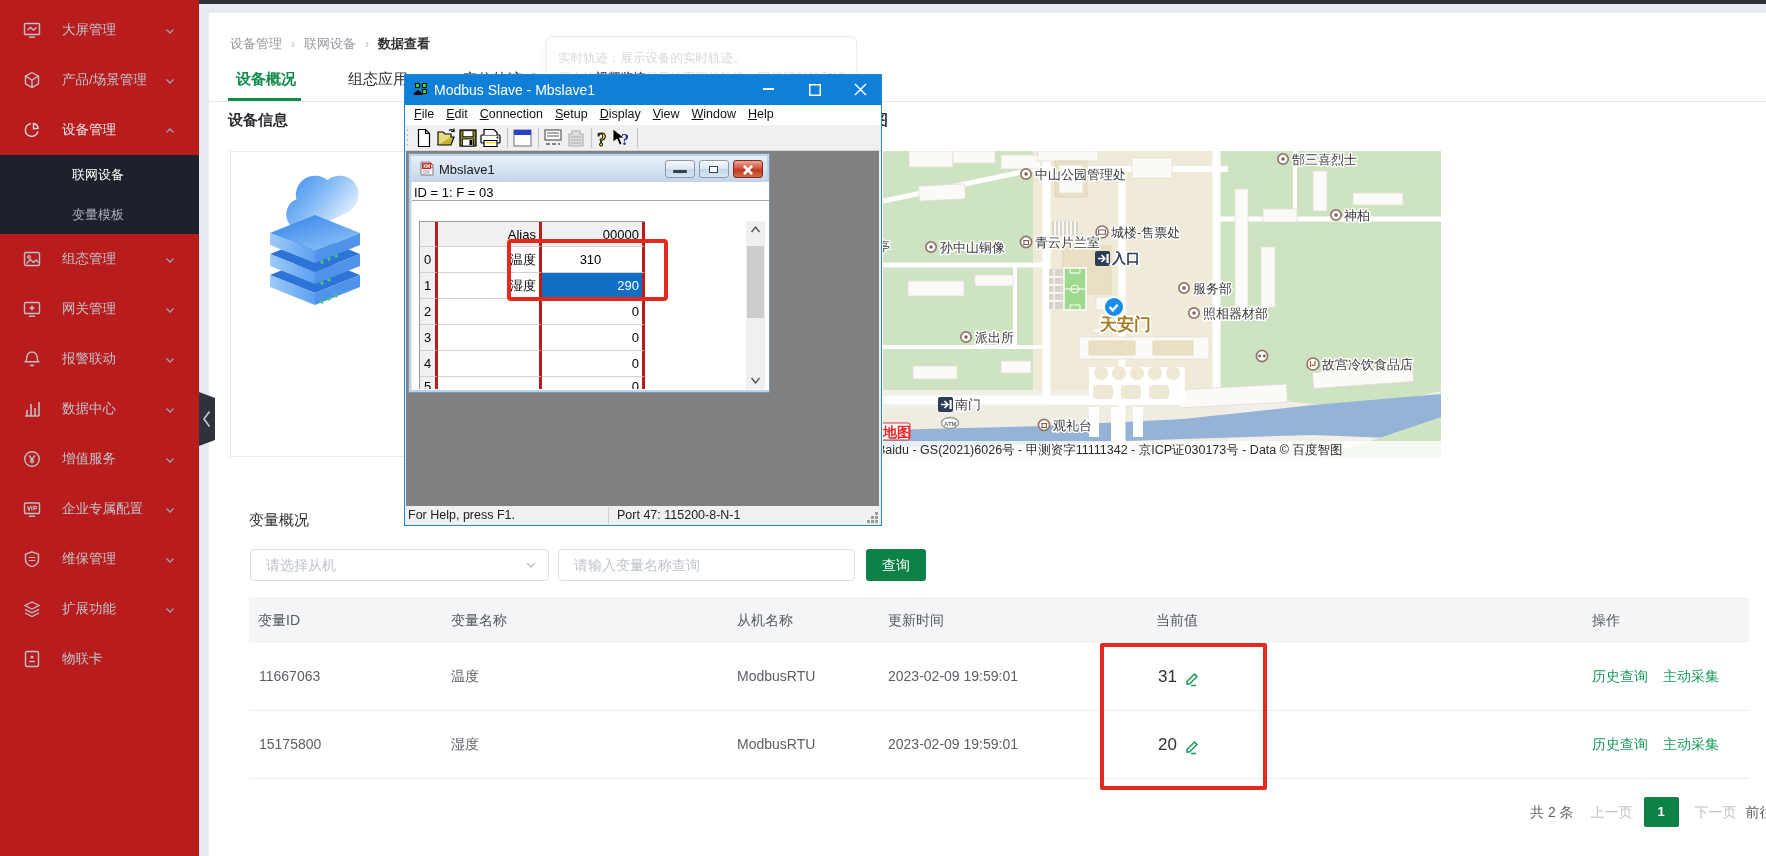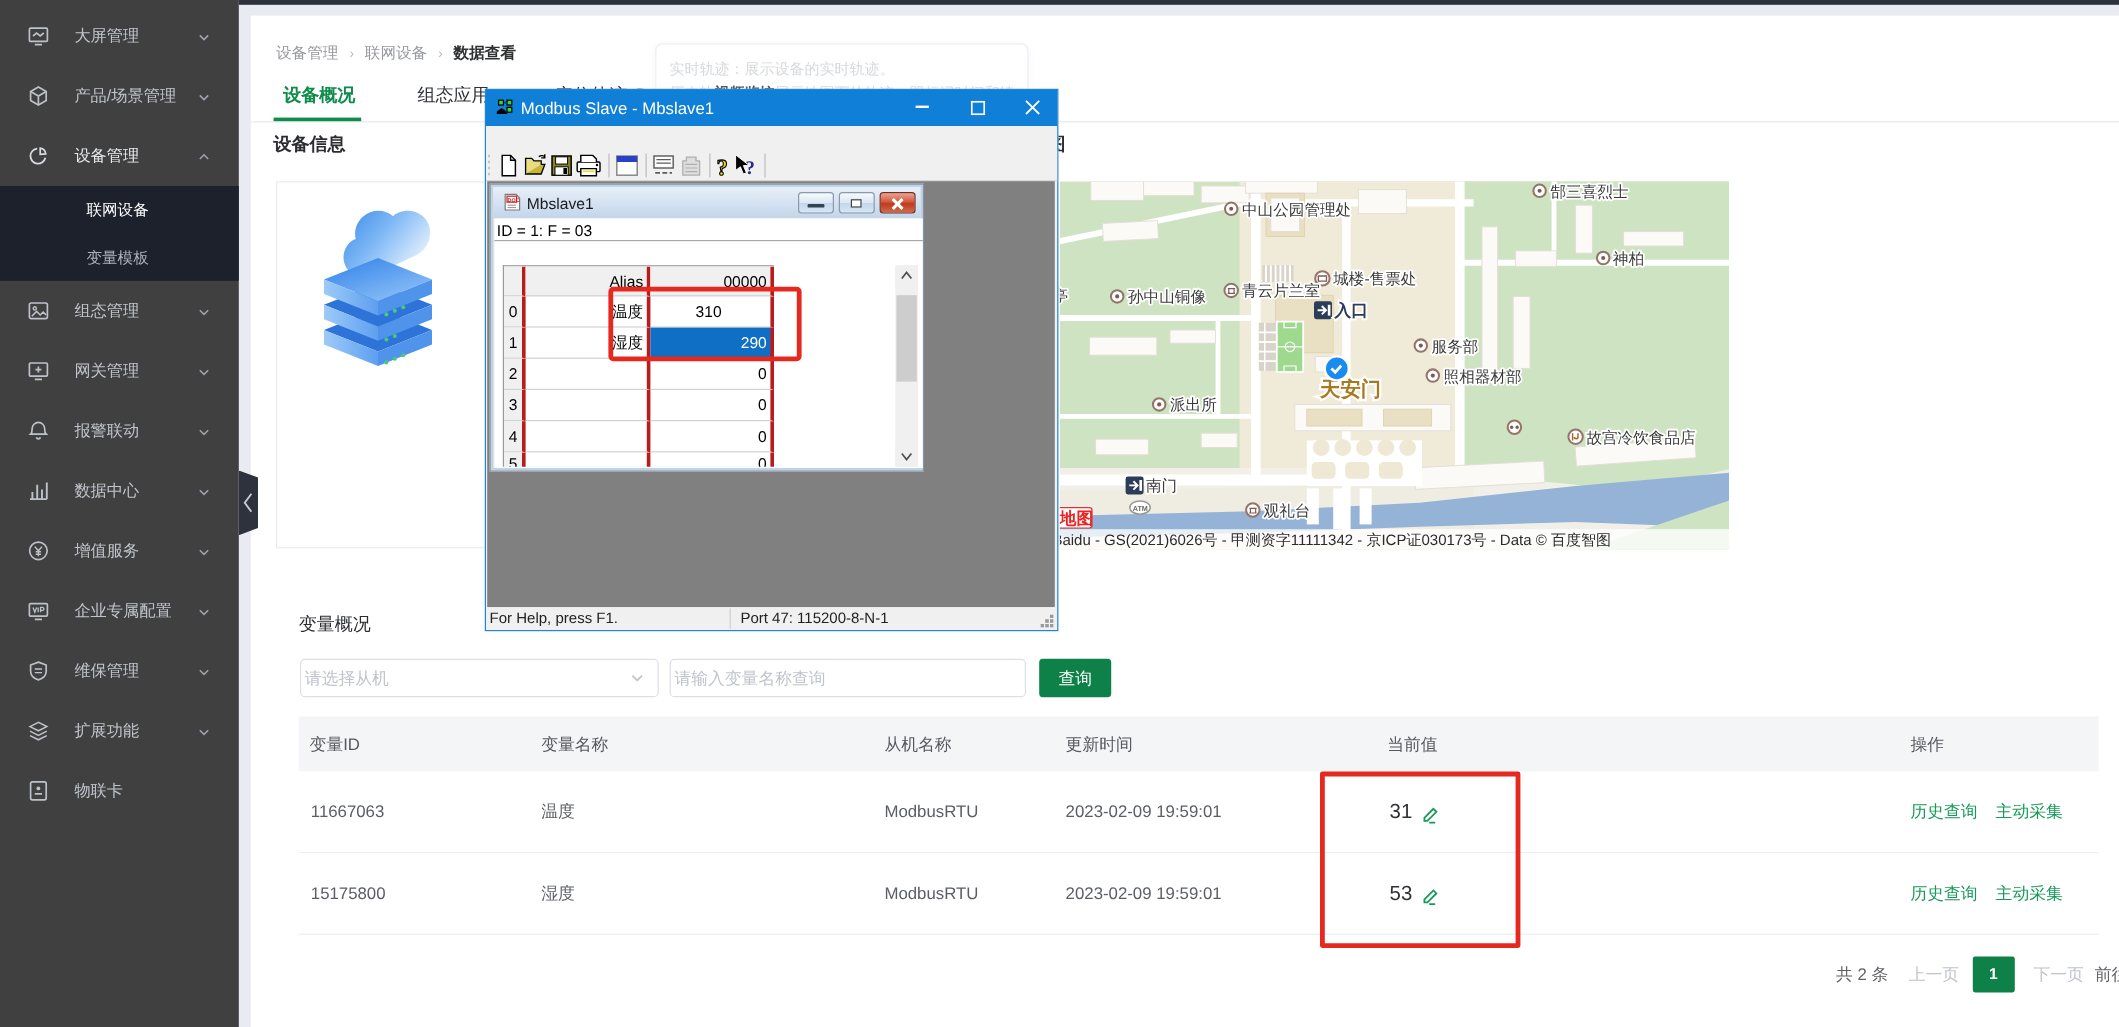--- a/index.html
+++ b/index.html
@@ -7,7 +7,7 @@
 #topstrip{position:absolute;left:199px;top:0;width:1567px;height:4px;background:#2e323c}
 #panel{position:absolute;left:209px;top:13px;width:1557px;height:843px;background:#fff}
 
-#sidebar{position:absolute;left:0;top:0;width:199px;height:856px;background:#404040;z-index:30}
+#sidebar{position:absolute;left:0;top:0;width:199px;height:856px;background:#b91c1c;z-index:30}
 .mi{position:absolute;left:0;width:199px;height:50px;color:#c0c4cc;font-size:13.5px}
 .mi .ic{position:absolute;left:23px;top:16px;width:18px;height:18px}
 .mi .tx{position:absolute;left:62px;top:0;line-height:50px}

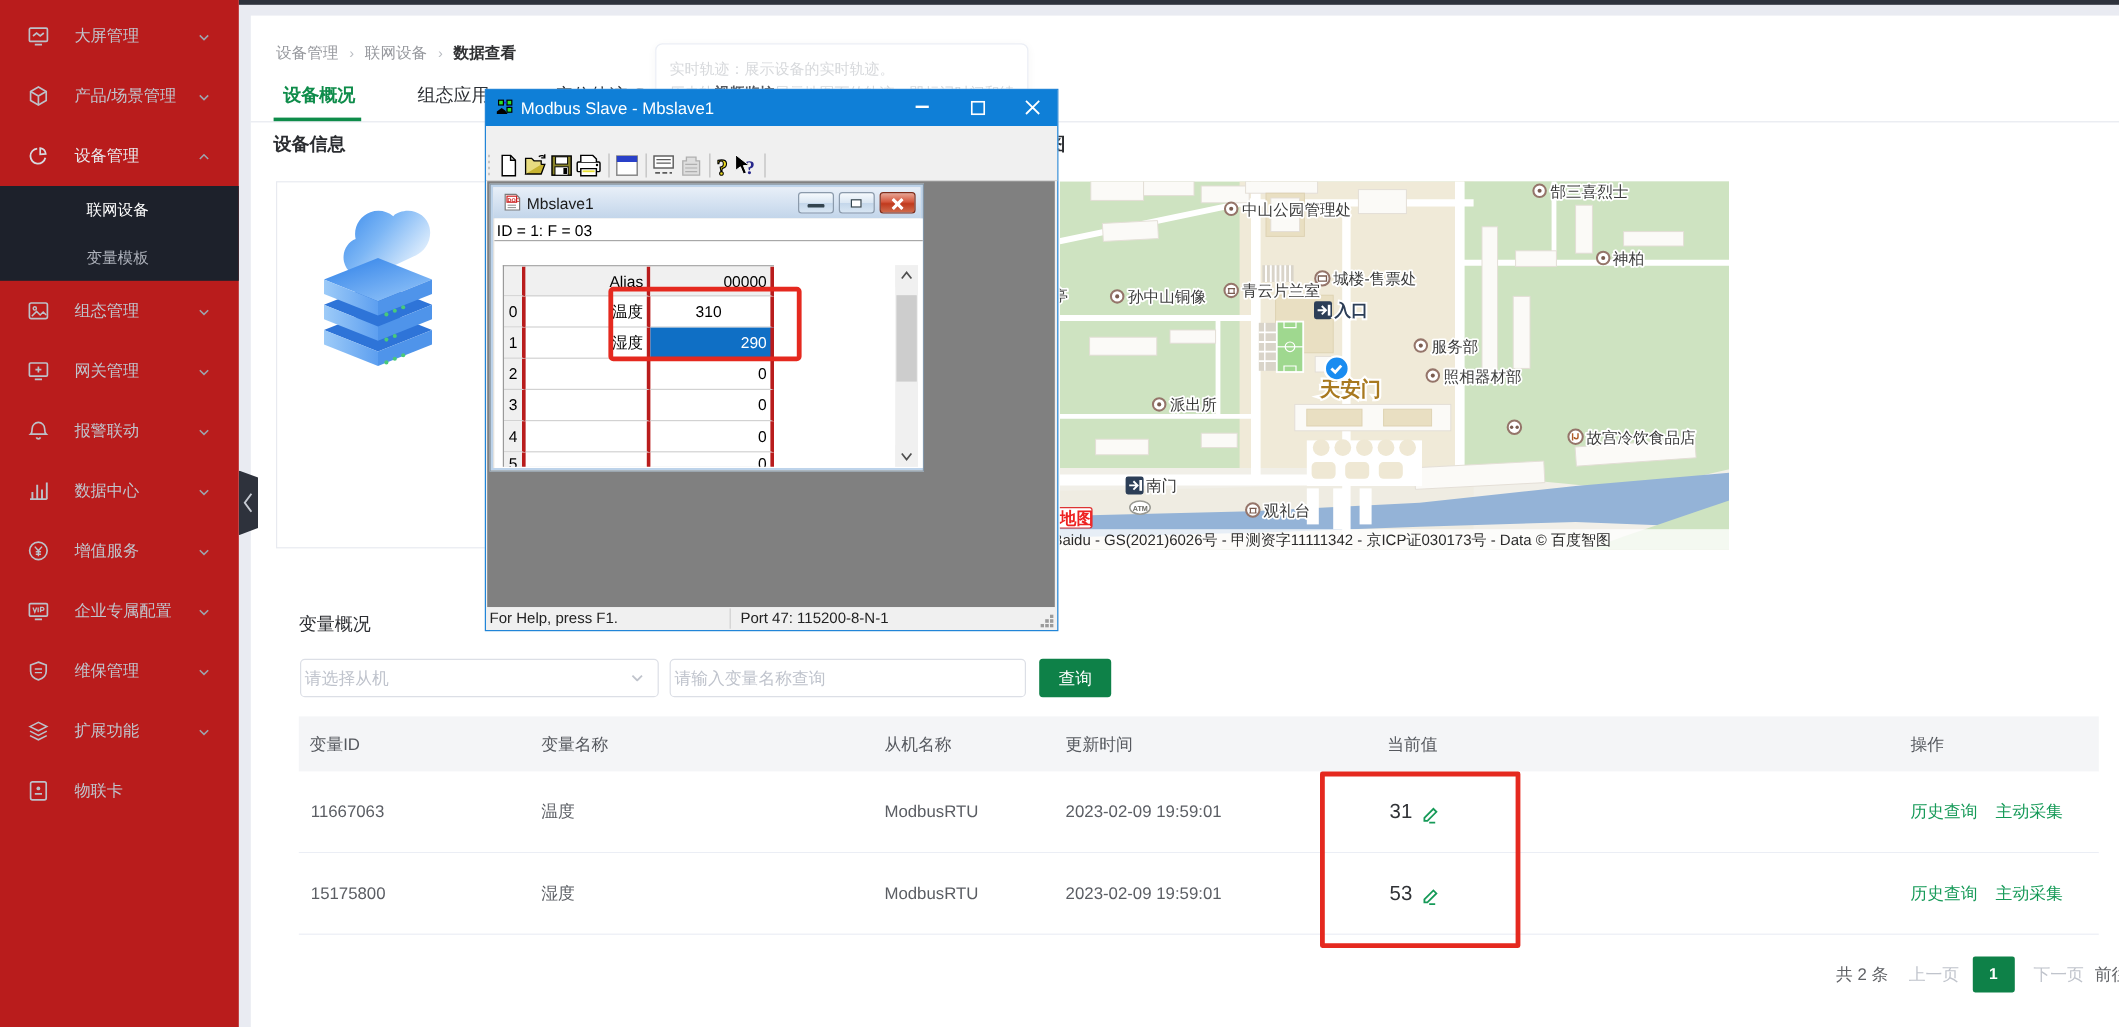--- a/index.html
+++ b/index.html
@@ -509,6 +509,7 @@
         <path d="M1 1l11 11M12 1L1 12" stroke="#fff" stroke-width="1.5"></path>
       </svg>
   </div>
+  <div id="wmenu" style="padding:2px 0 0 9px"><span><u>F</u>ile</span><span><u>E</u>dit</span><span><u>C</u>onnection</span><span><u>S</u>etup</span><span><u>D</u>isplay</span><span><u>V</u>iew</span><span><u>W</u>indow</span><span><u>H</u>elp</span></div>
   <div id="wtool">
     <svg width="478" height="26" viewBox="0 0 478 26">
       <path d="M2.5 4v2M2.5 9v2M2.5 14v2M2.5 19v2" stroke="#b9b9b9" stroke-width="1.3"></path>

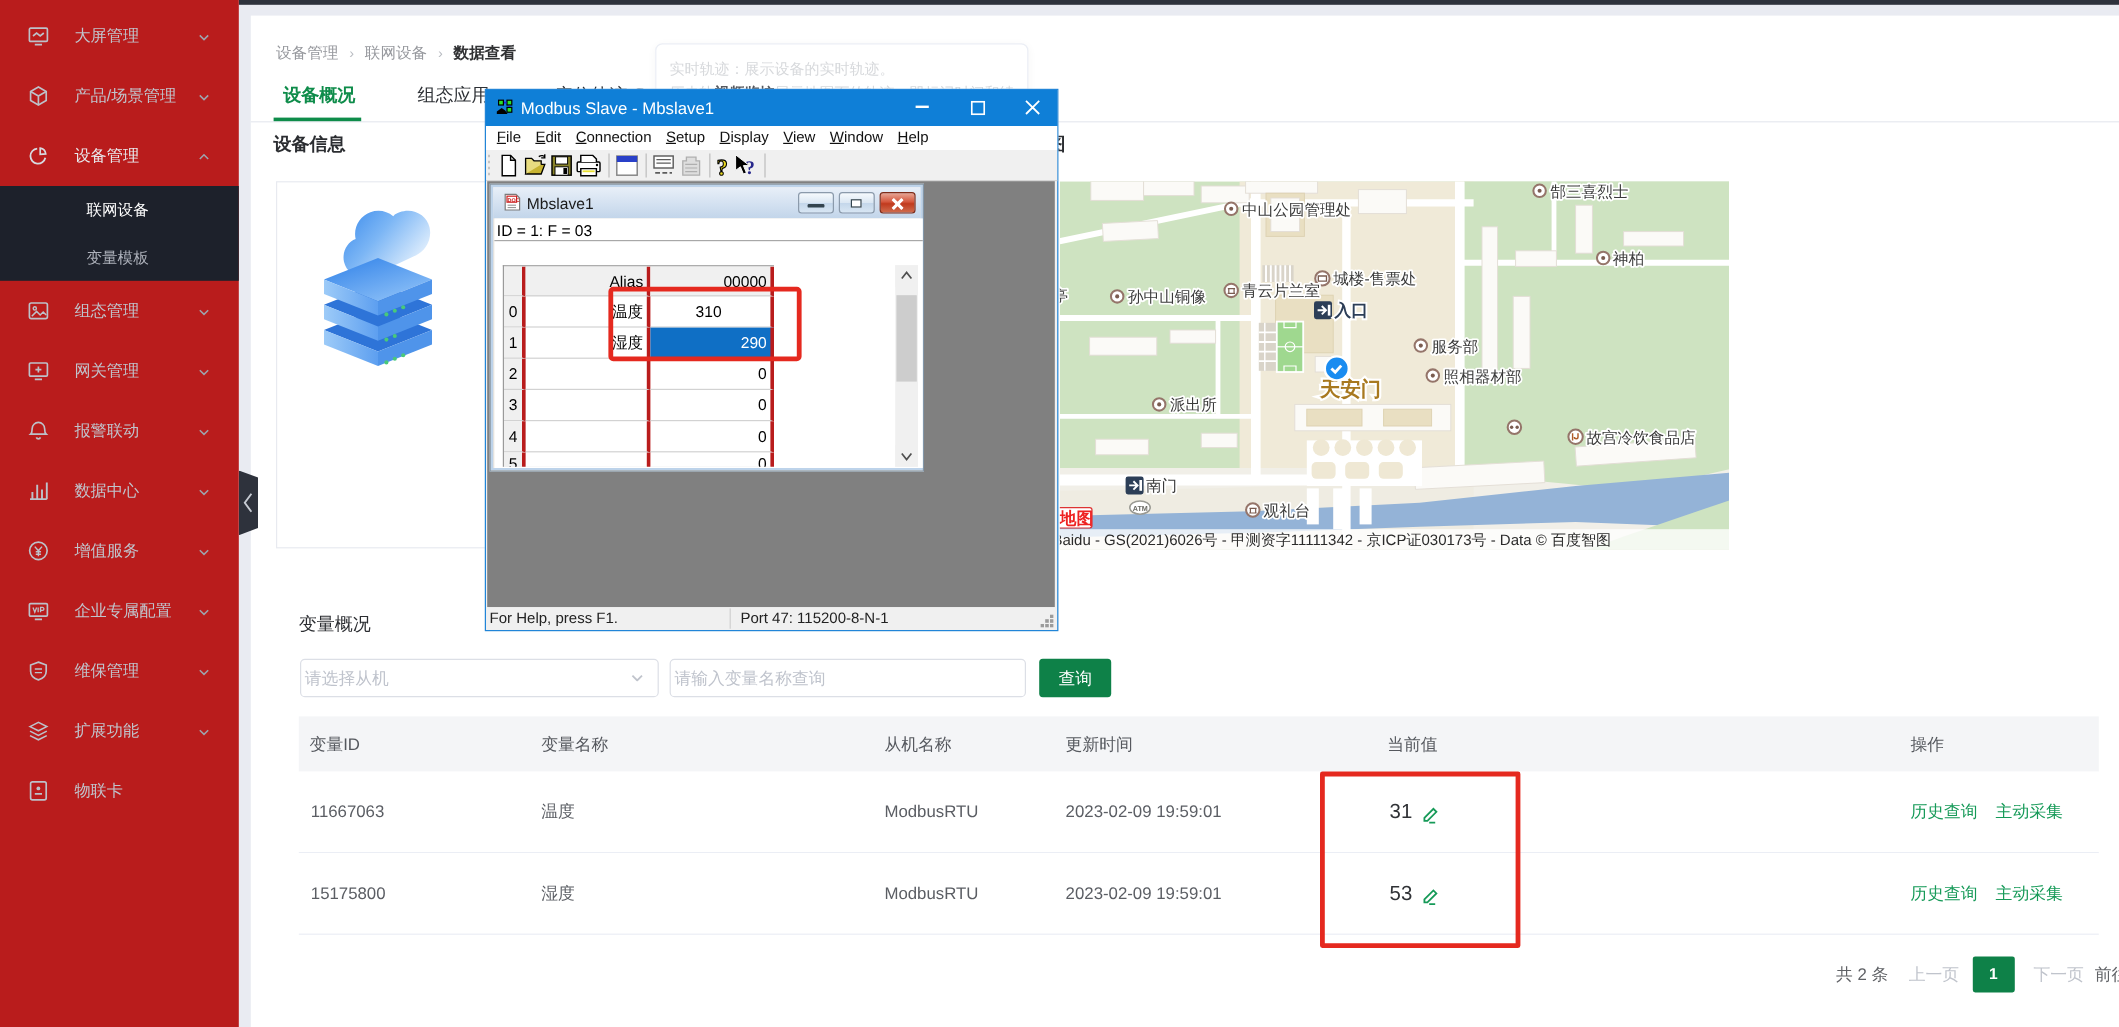--- a/index.html
+++ b/index.html
@@ -34,7 +34,7 @@
 #tip .l2 b{color:#55585e}
 
 #h-var{position:absolute;left:249px;top:511px;font-size:15px;font-weight:normal;color:#2b2d31;z-index:2}
-.inp{position:absolute;top:549px;height:32px;border:1px solid #dcdfe6;border-radius:4px;background:#fff;font-size:14px;color:#bfc3cc;line-height:30px;padding-left:3px;z-index:2}
+.inp{position:absolute;top:549px;height:32px;border:1px solid #dcdfe6;border-radius:4px;background:#fff;font-size:14px;color:#bfc3cc;line-height:30px;padding-left:15px;z-index:2}
 #sel{left:250px;width:299px}
 #sel .car{position:absolute;right:12px;top:12px;width:10px;height:6px}
 #inp2{left:558px;width:297px}

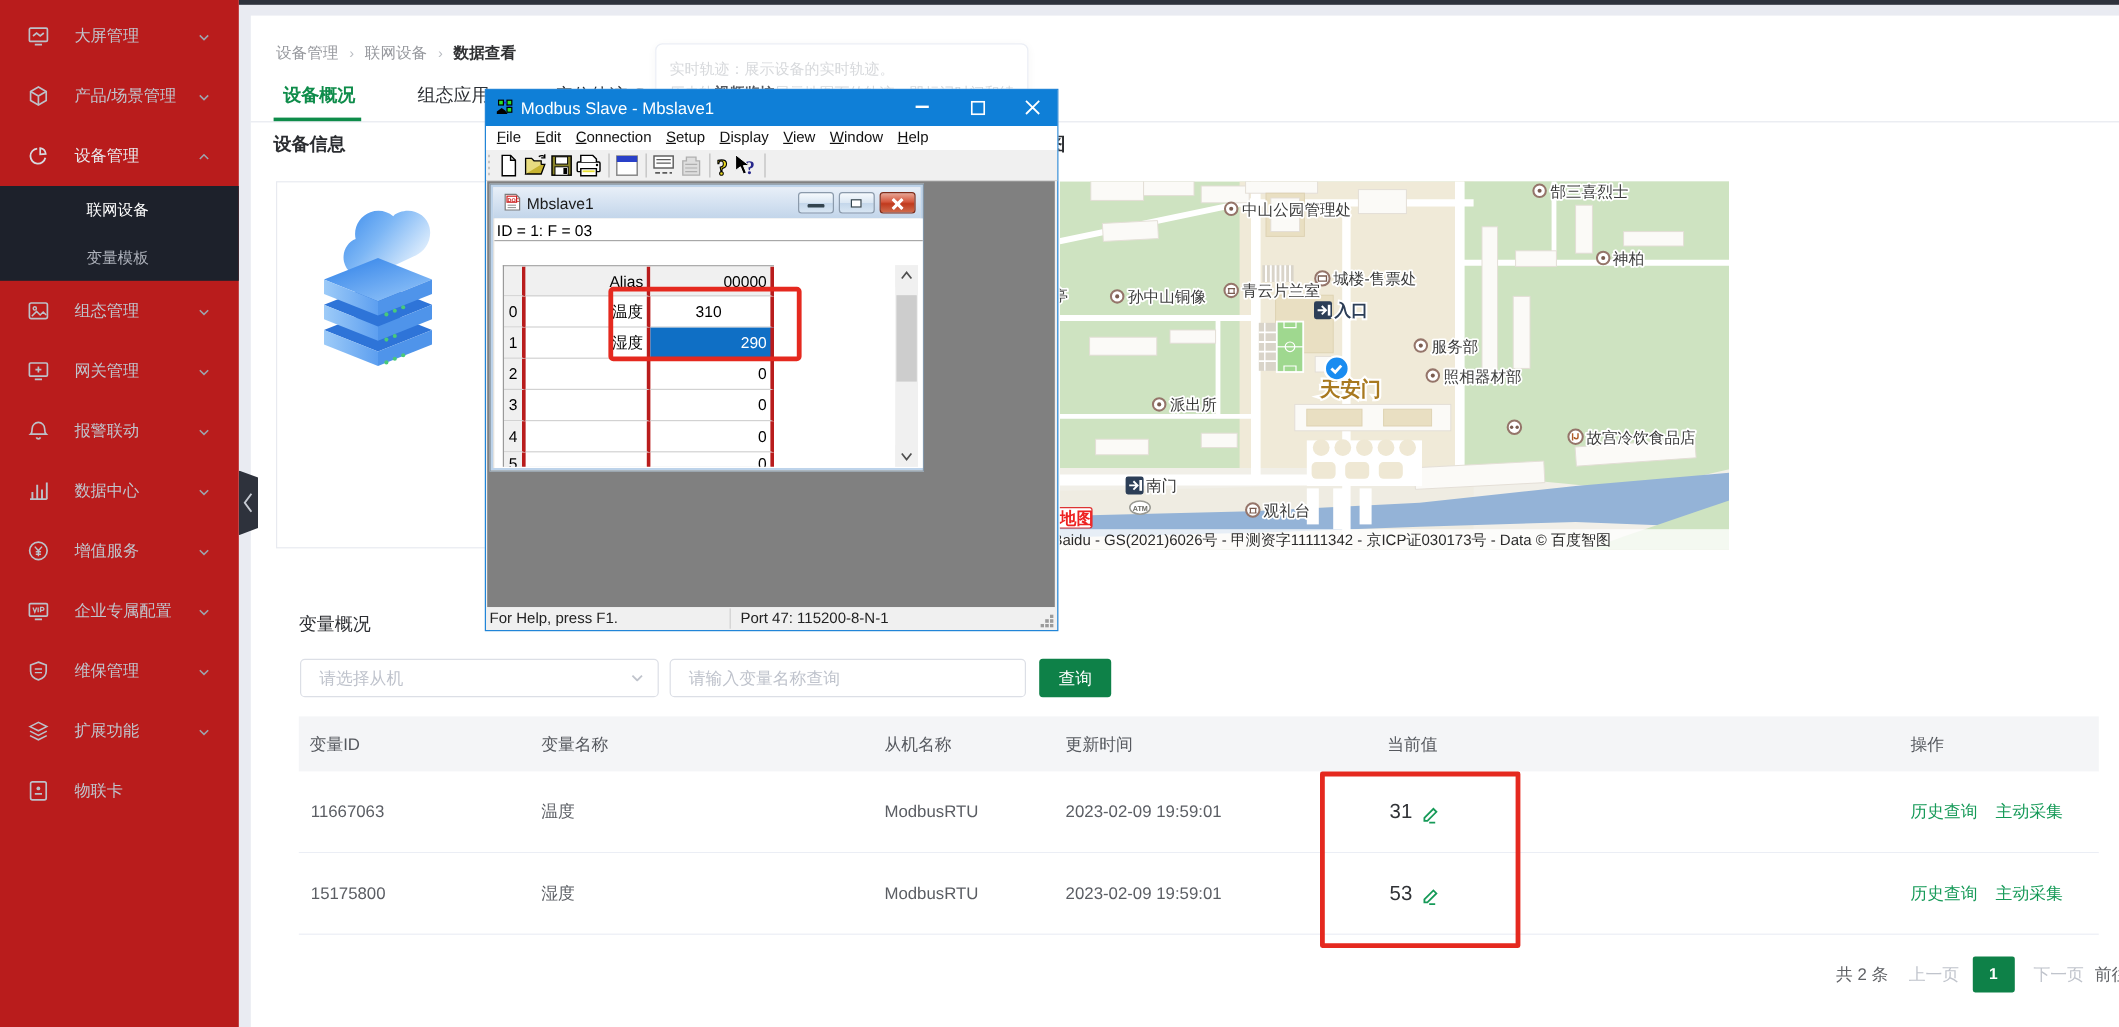--- a/index.html
+++ b/index.html
@@ -478,7 +478,7 @@
   <div class="td" style="left:202px">湿度</div>
   <div class="td" style="left:488px">ModbusRTU</div>
   <div class="td" style="left:639px">2023-02-09 19:59:01</div>
-  <div class="td bigval" style="left:909px">53</div>
+  <div class="td bigval" style="left:909px">20</div>
   <div class="td" style="left:935px"><svg width="17" height="17" viewBox="0 0 17 17" style="margin-top:27px">
         <path d="M3 11.5 10.5 4l2.5 2.5L5.5 14H3z" fill="none" stroke="#169a58" stroke-width="1.5"></path>
         <path d="M7 15.5h5" stroke="#169a58" stroke-width="1.5"></path>

